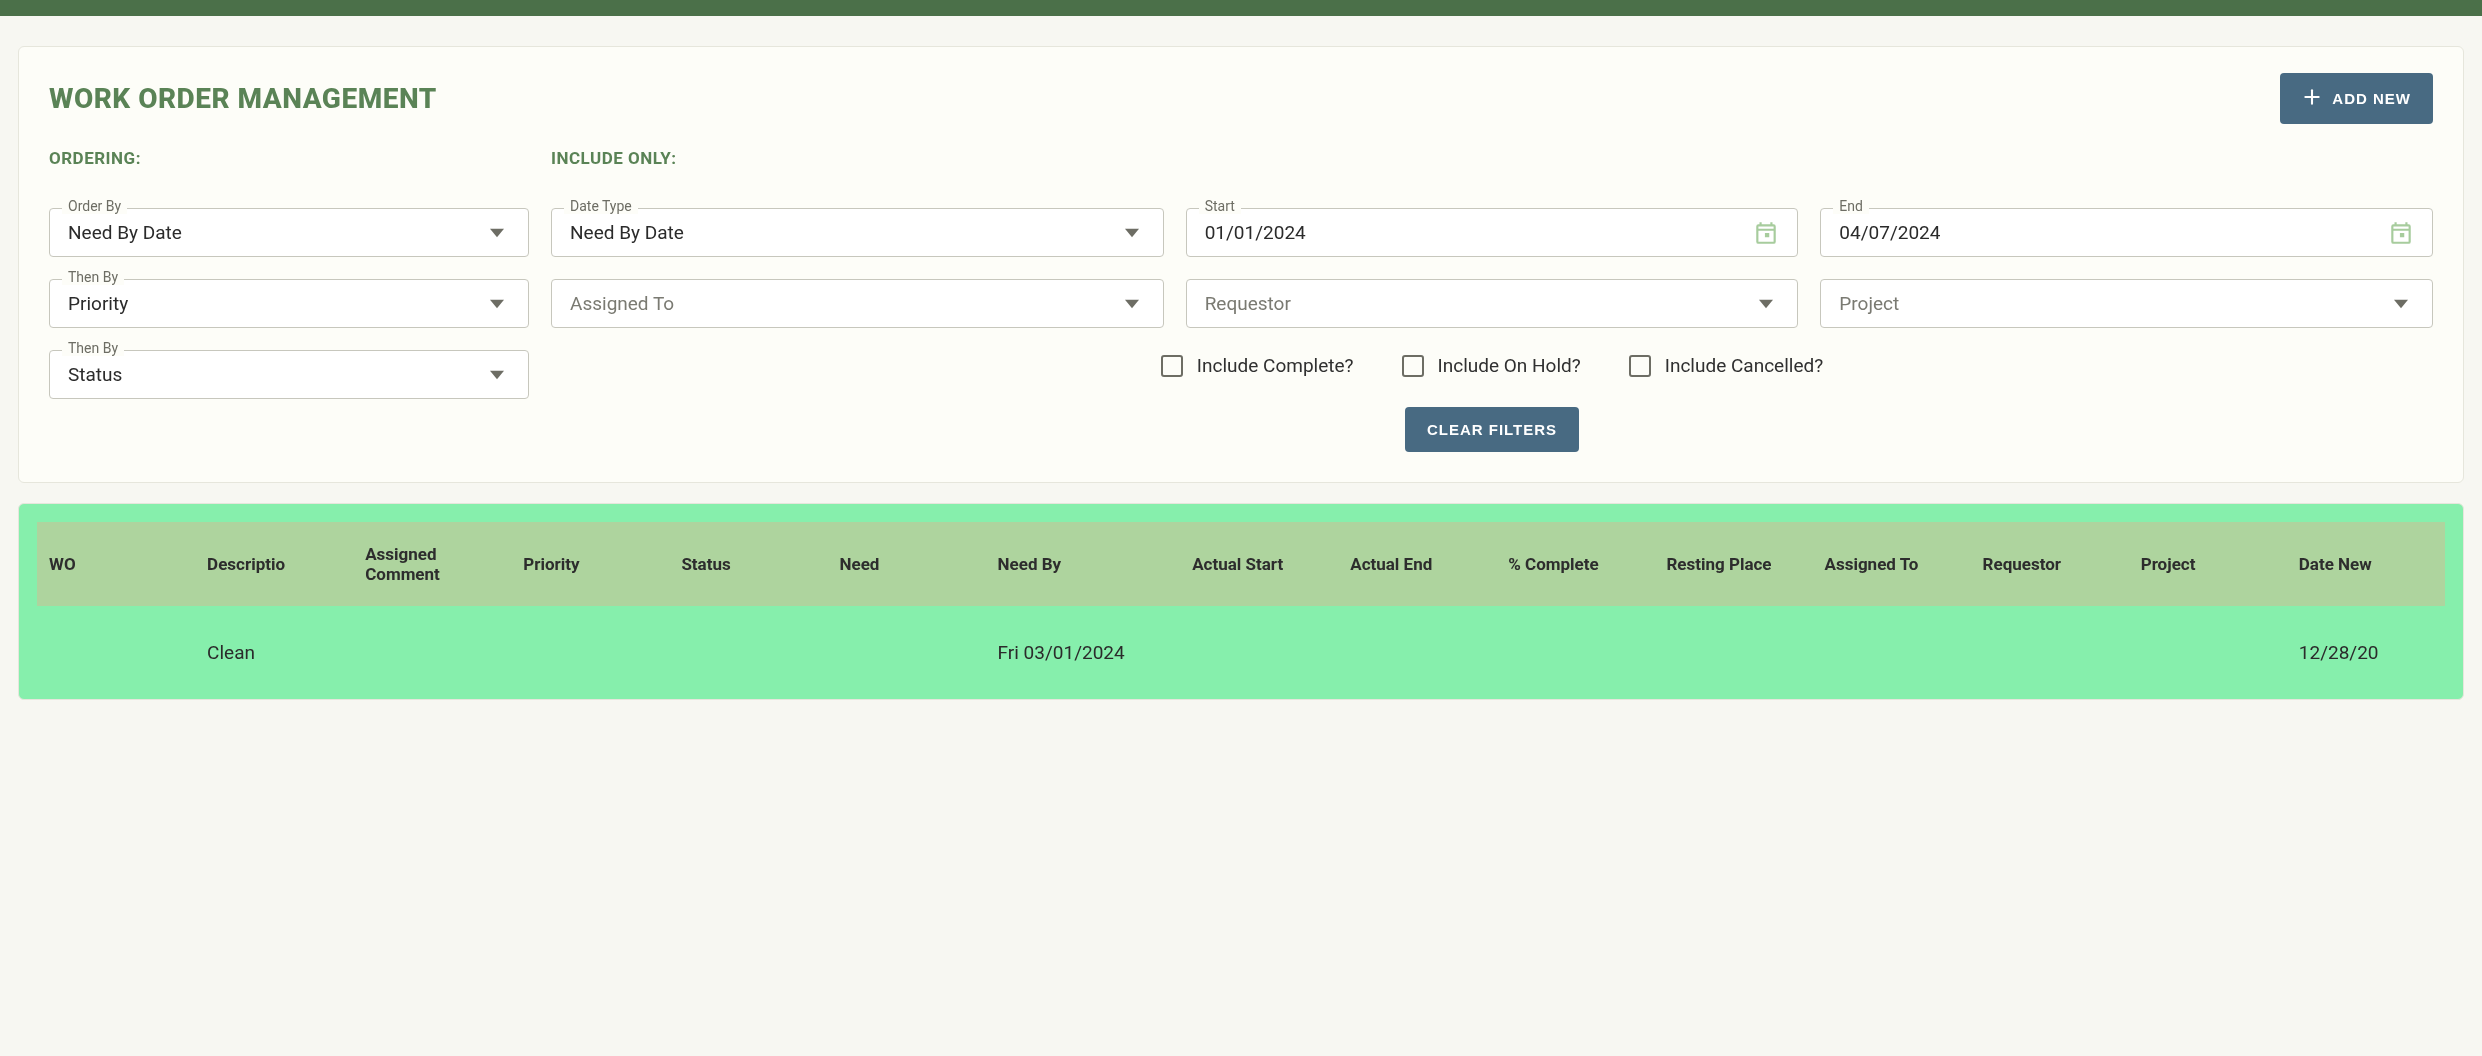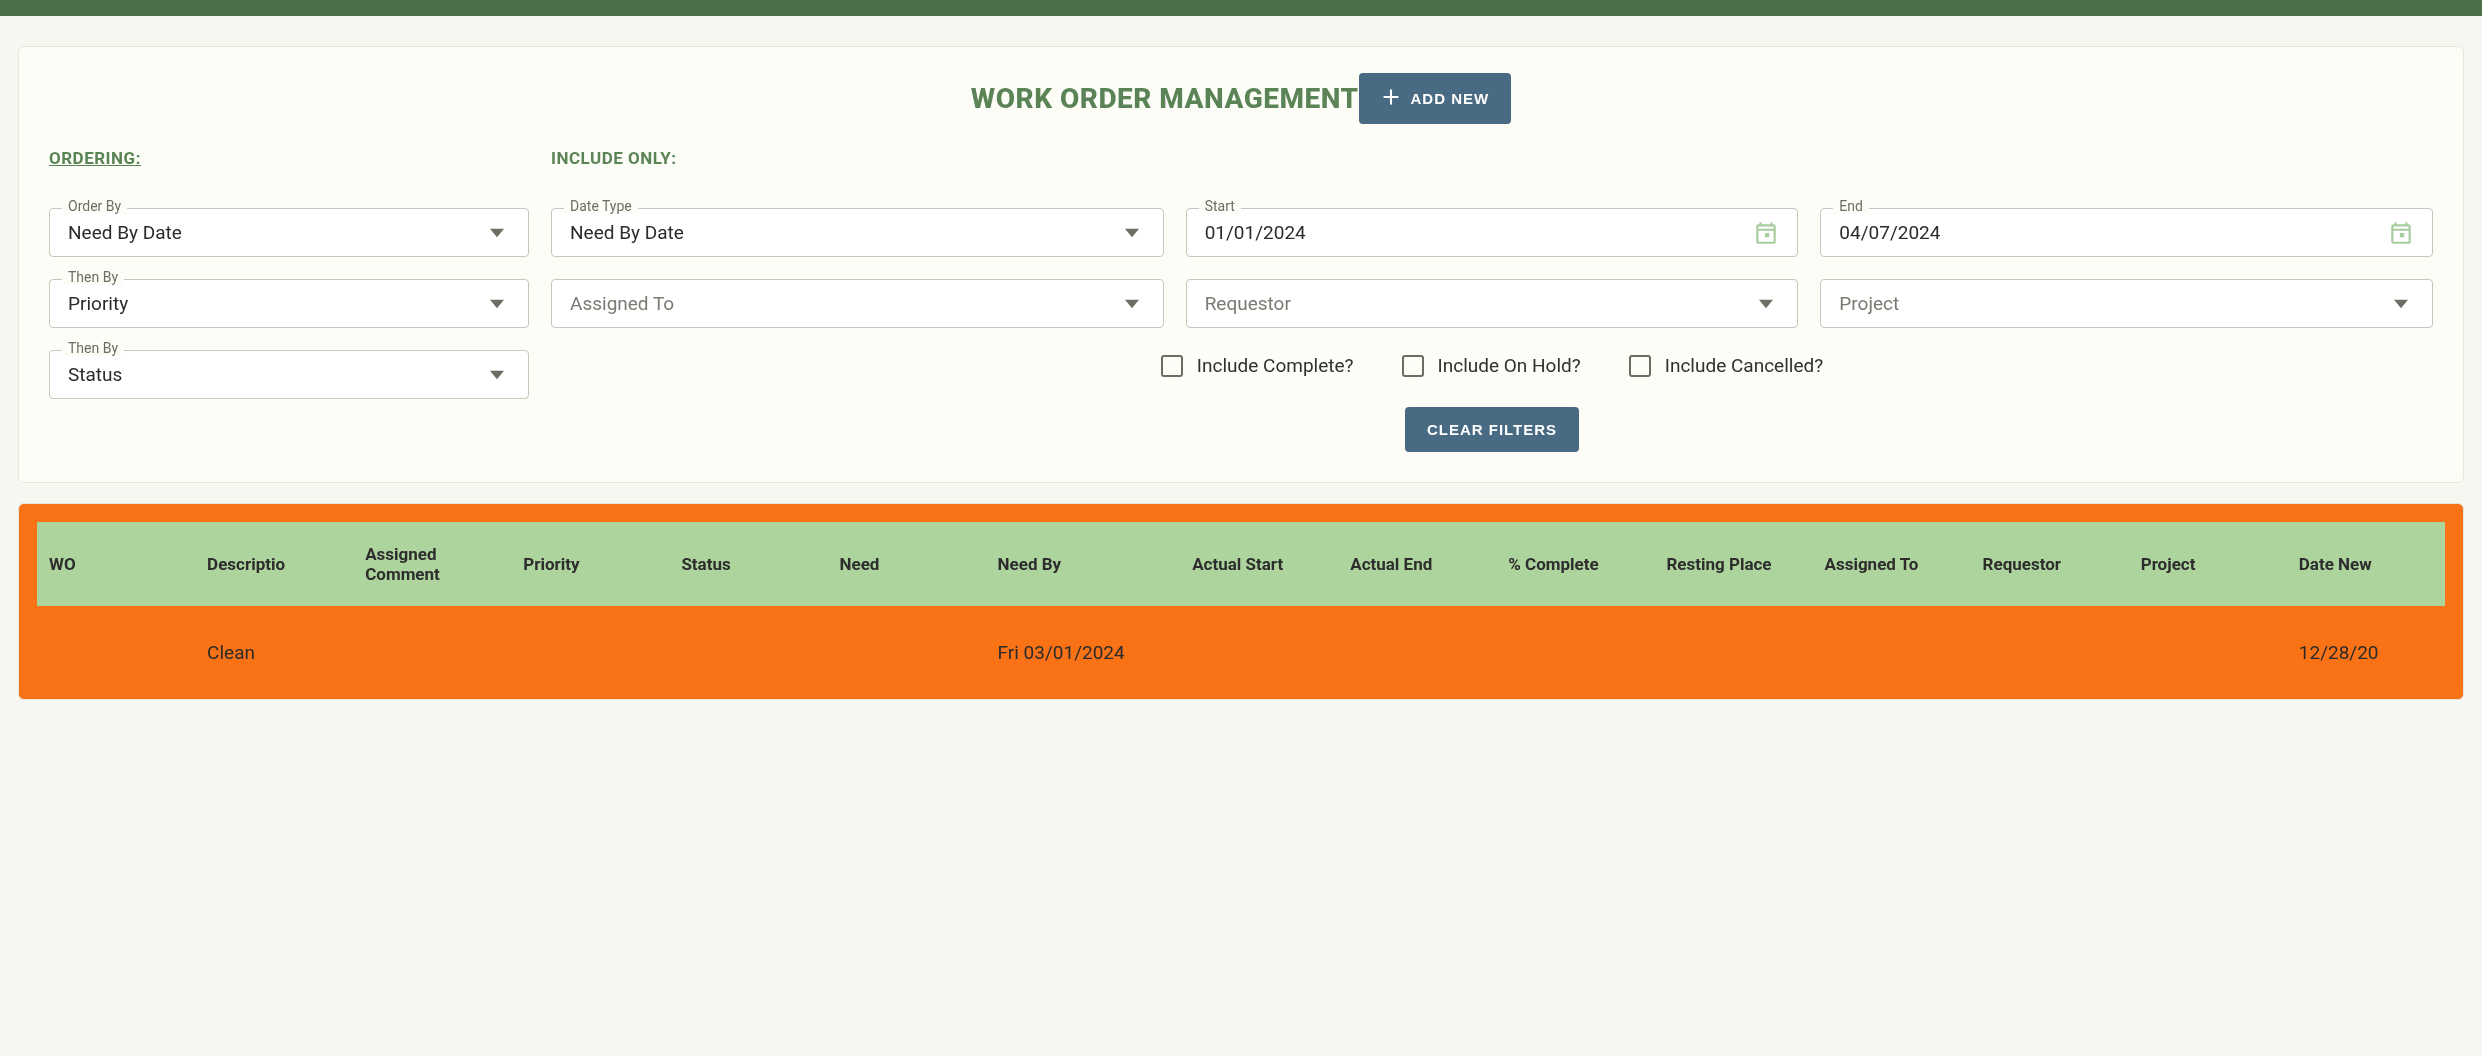--- a/index.html
+++ b/index.html
@@ -23,7 +23,7 @@
   }
   .card-header {
     display: flex;
-    justify-content: center;
+    justify-content: space-between;
     align-items: center;
     margin-bottom: 24px;
   }

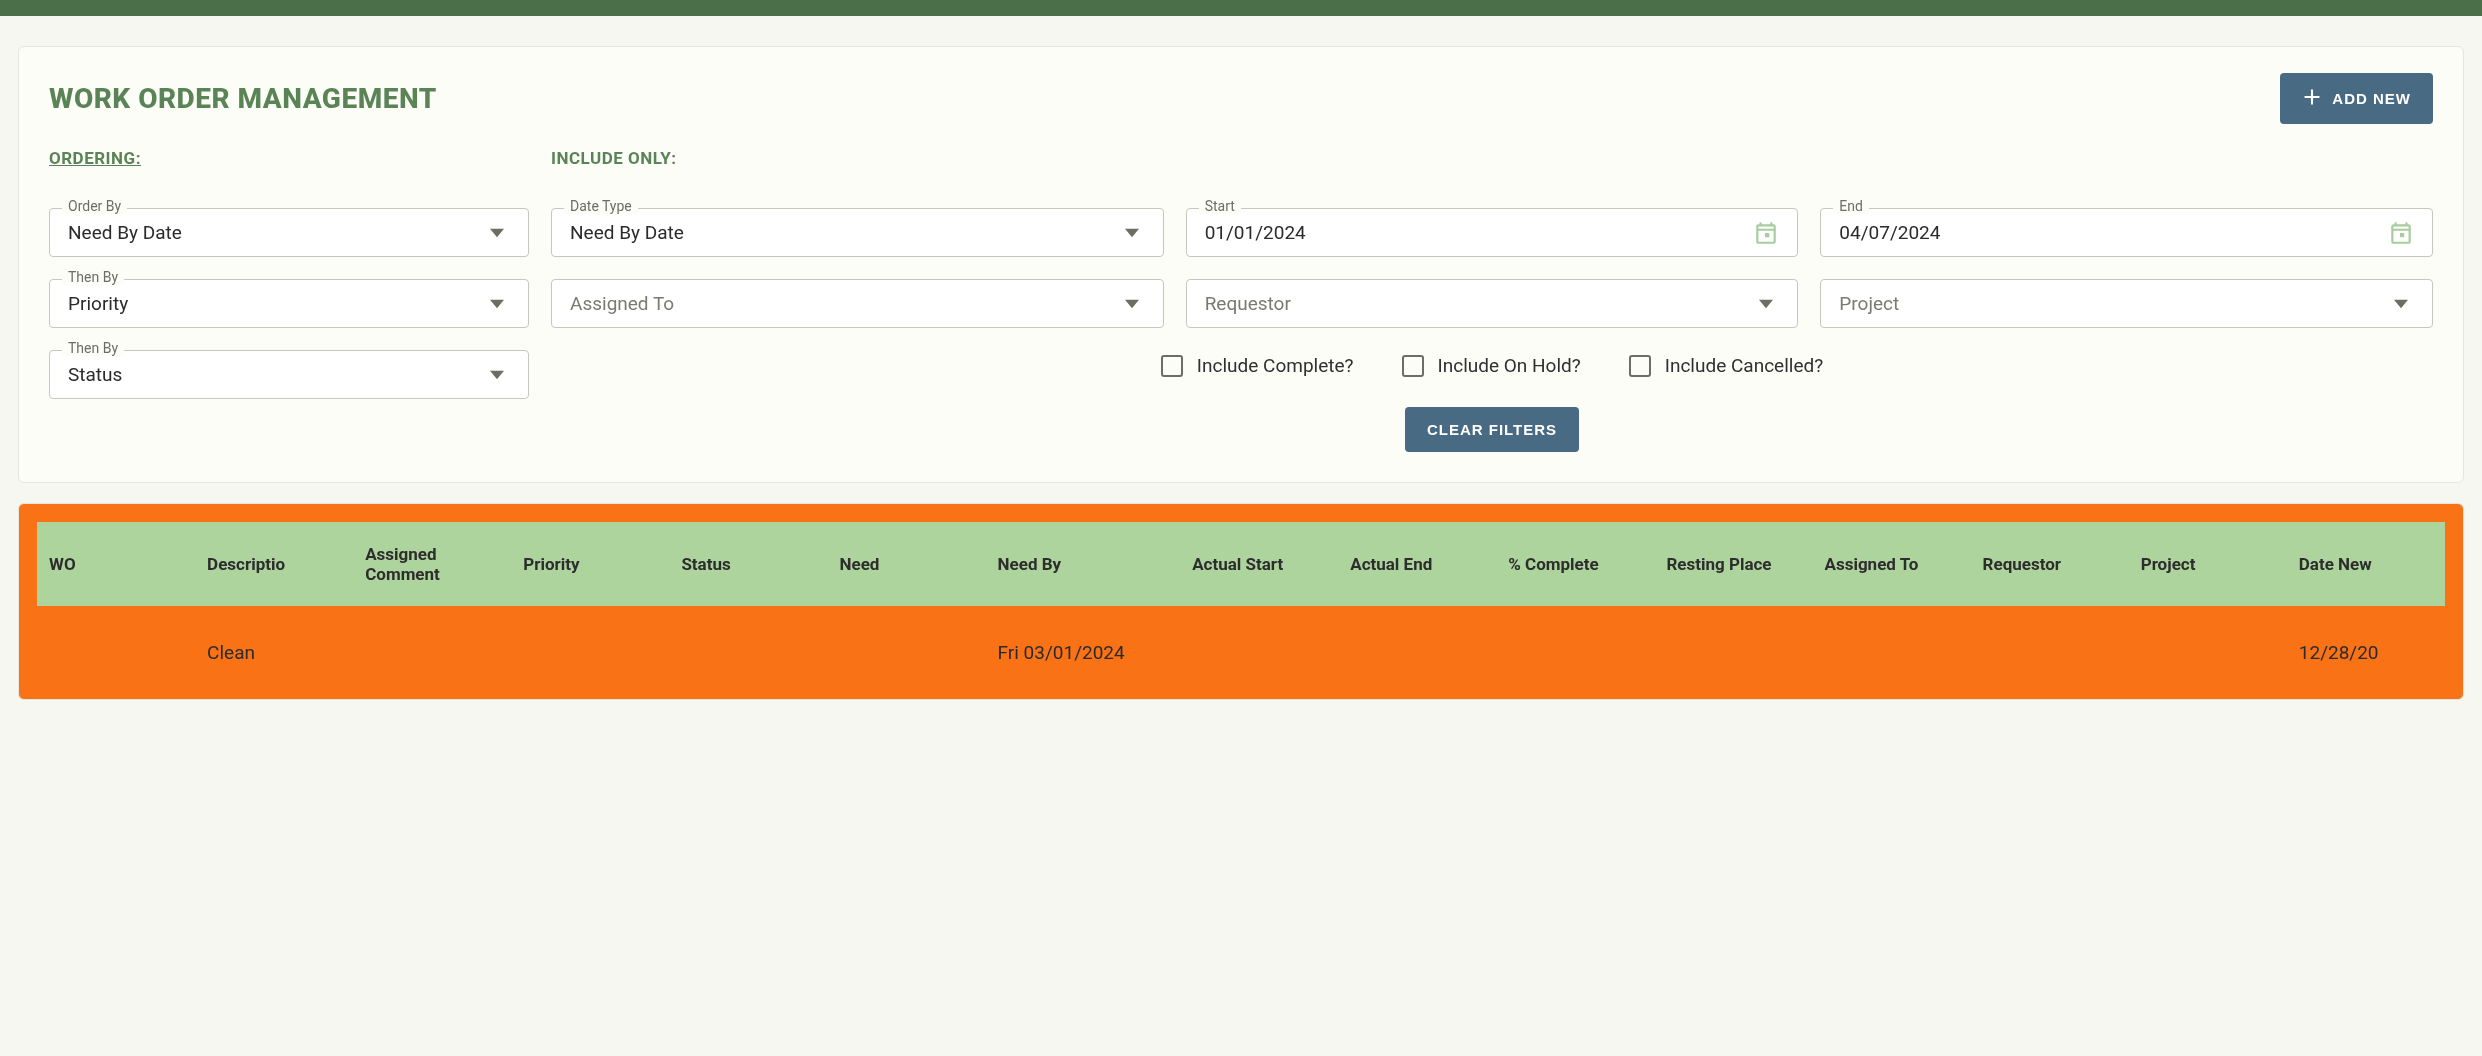--- a/index.html
+++ b/index.html
@@ -64,7 +64,7 @@
     row-gap: 22px;
     align-items: start;
   }
-  .row-span { grid-column: 1 / 2; text-decoration: underline; }
+  .row-span { grid-column: 1 / 2; }
   .field {
     position: relative;
     border: 1px solid #c7c7bd;

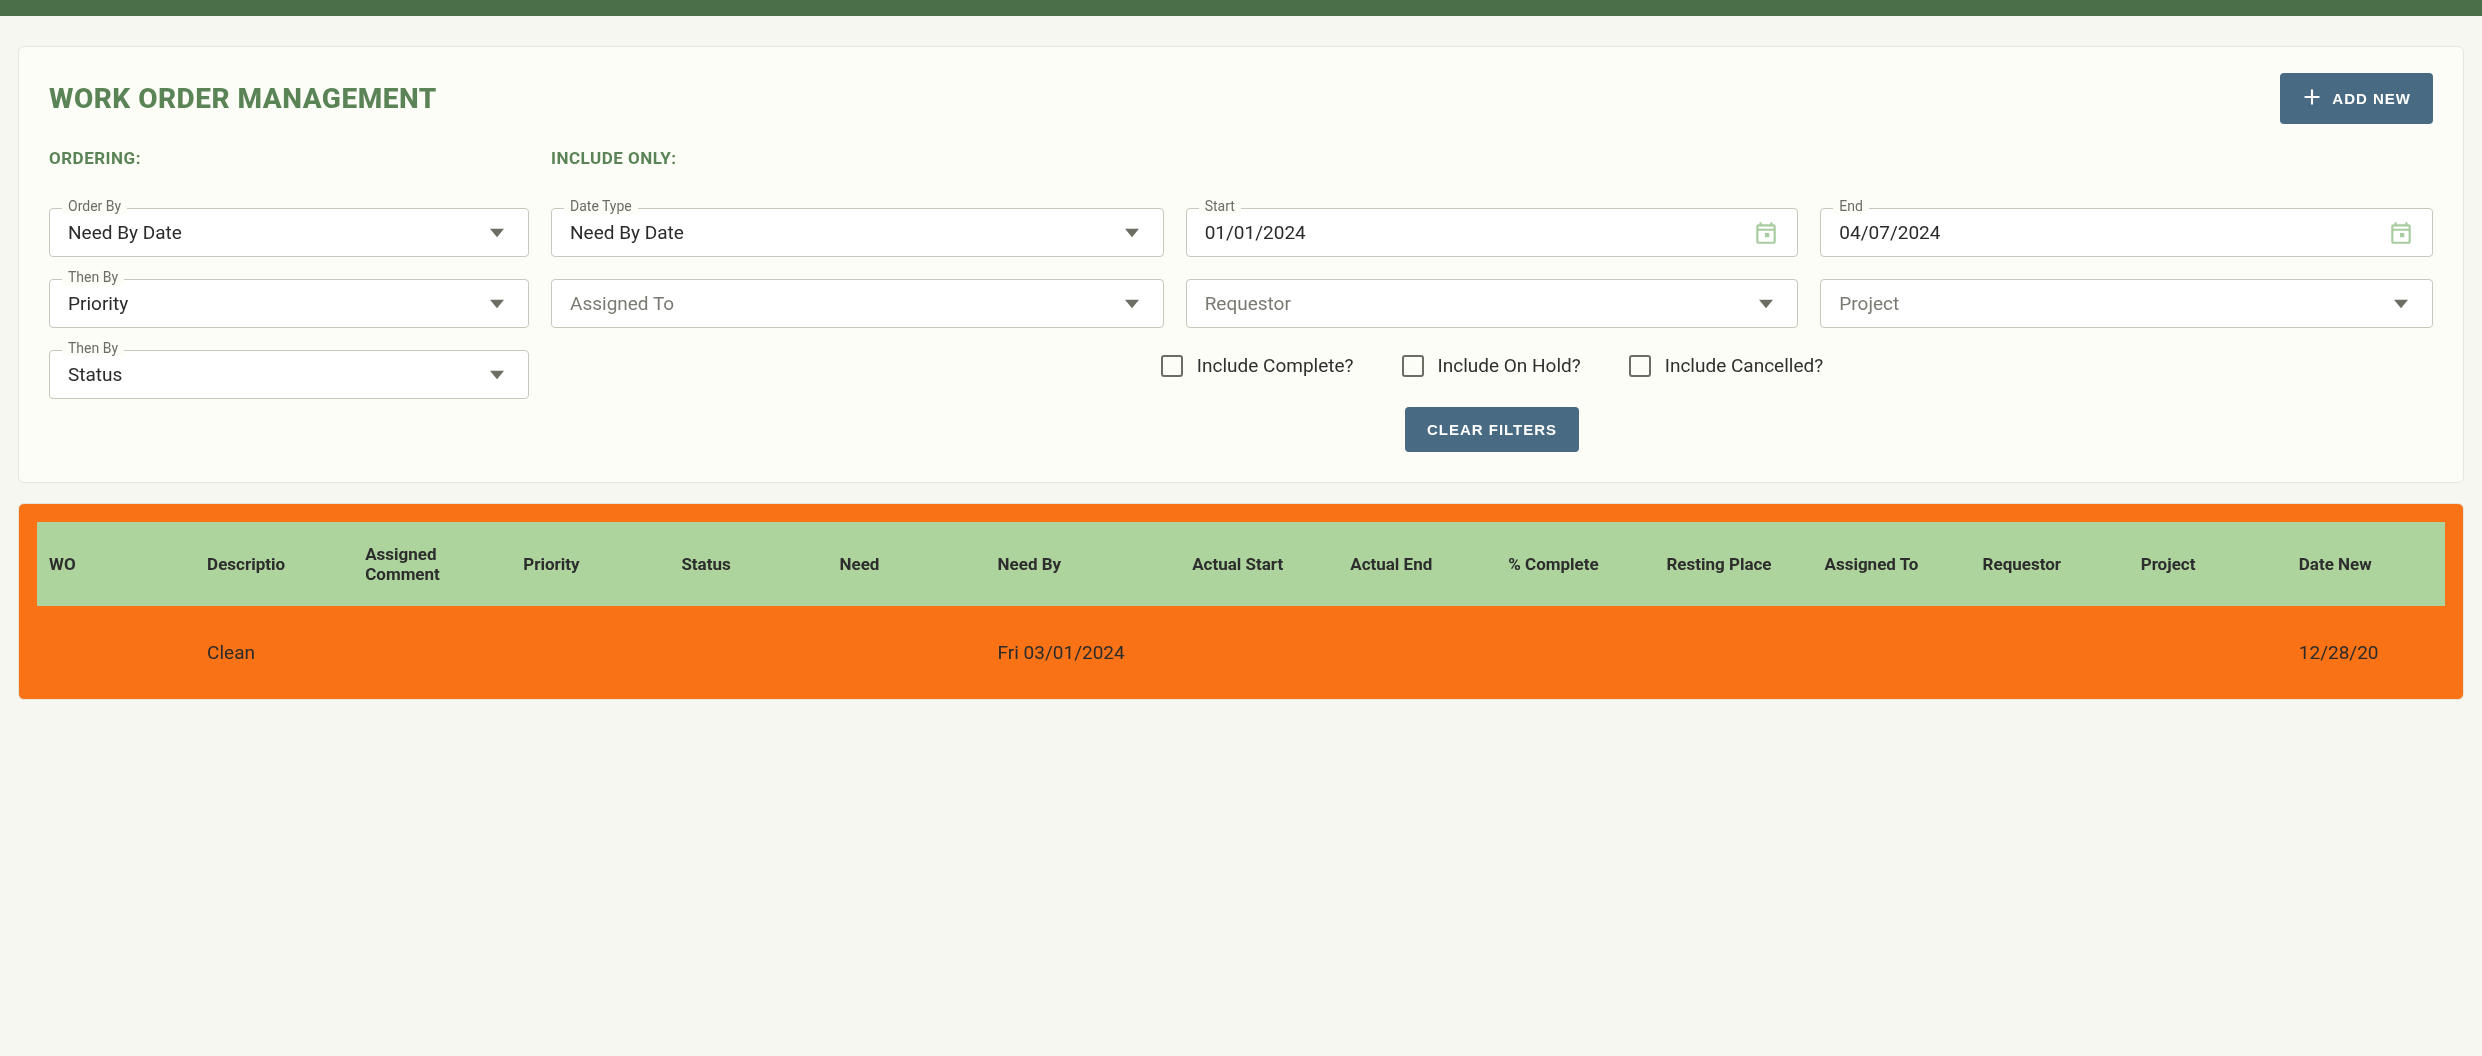--- a/index.html
+++ b/index.html
@@ -129,7 +129,7 @@
   }
   
   .table-card {
-    background: #f97316;
+    background: #86efac;
     border: 1px solid #e6e6dc;
     border-radius: 6px;
     margin: 0 18px 0 18px;

